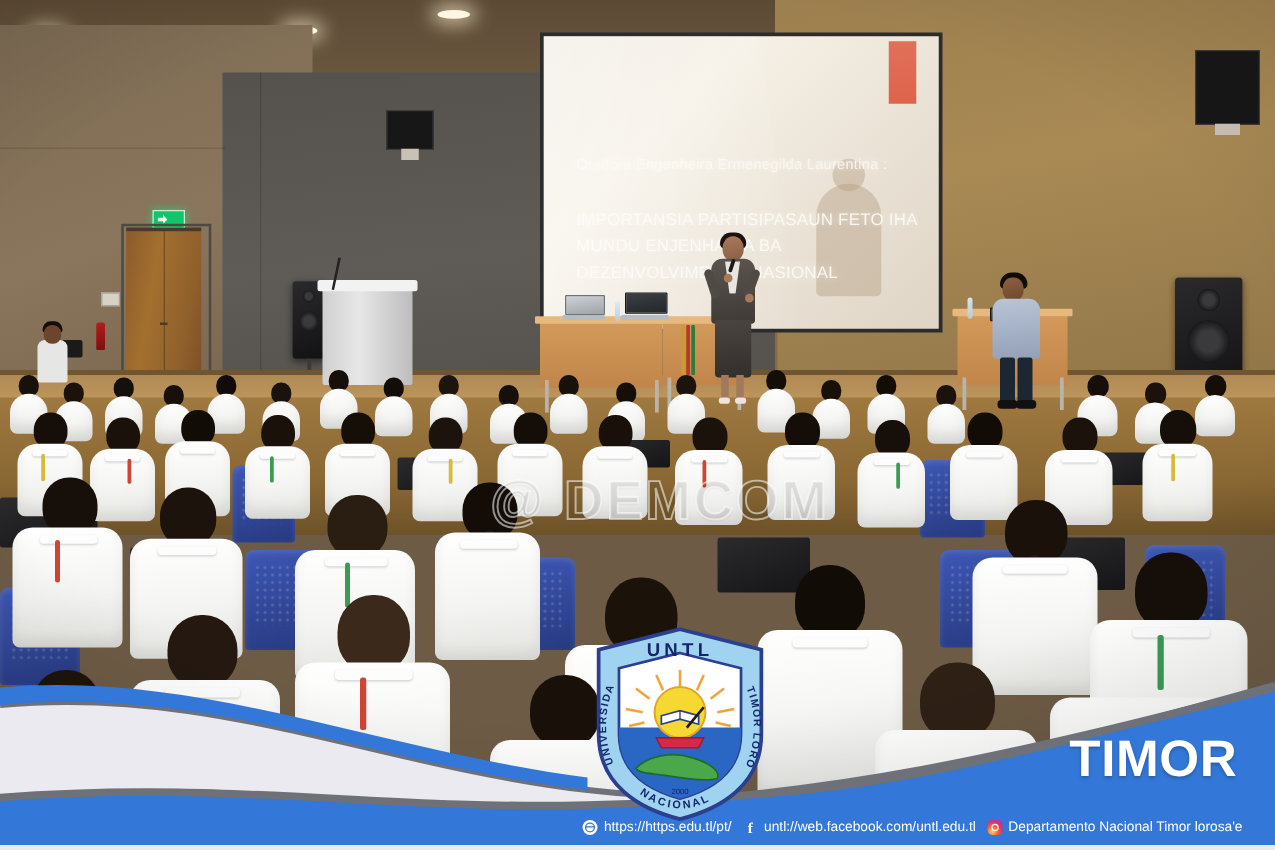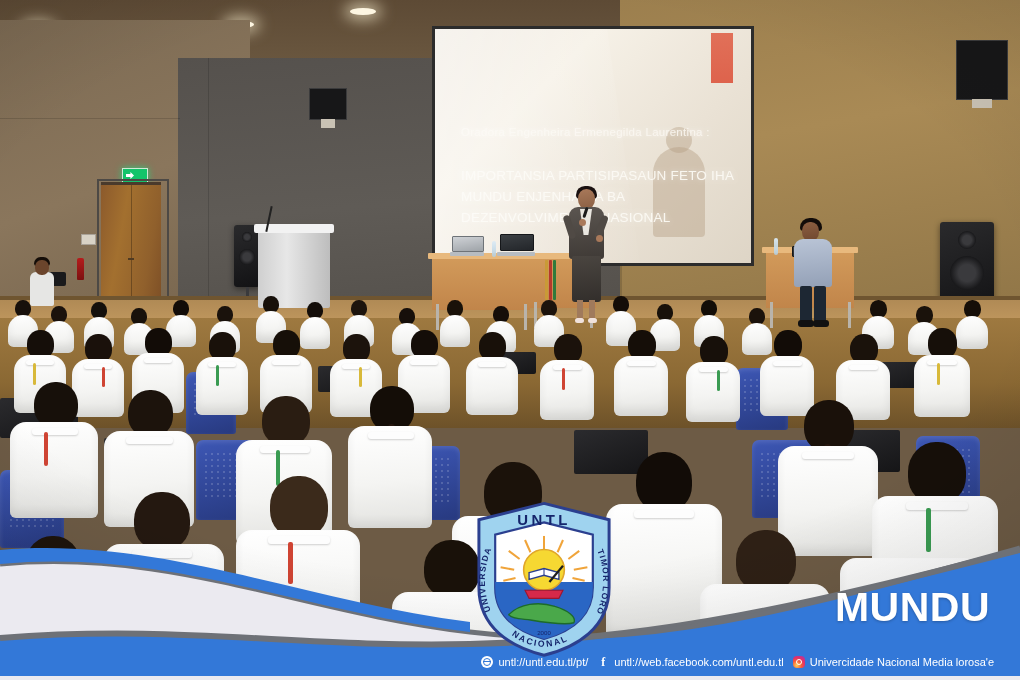--- a/index.html
+++ b/index.html
@@ -576,6 +576,7 @@
     <div class="grade"></div>
   </div>
 
+  <div class="watermark">@ DEMCOM</div>
 
   <div class="footer">
     <svg viewBox="0 0 1020 160" preserveAspectRatio="none">

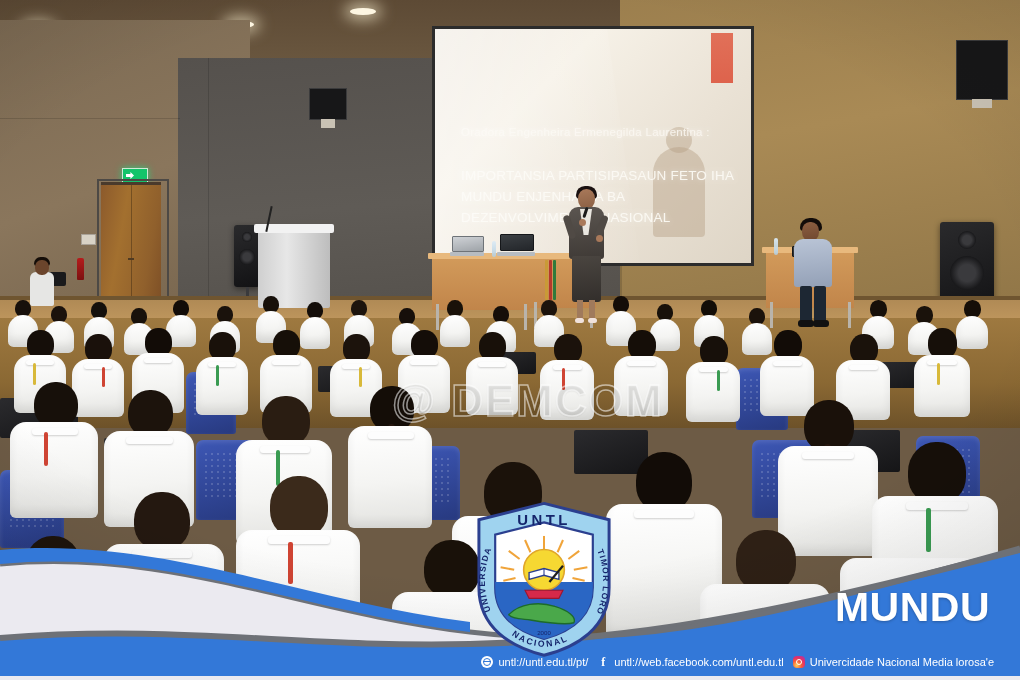--- a/index.html
+++ b/index.html
@@ -650,7 +650,7 @@
     </div>
 
     <div class="demcom-block">
-      <div class="demcom-title">MUNDU</div>
+      <div class="demcom-title">TIMOR</div>
     </div>
 
     <div class="links">

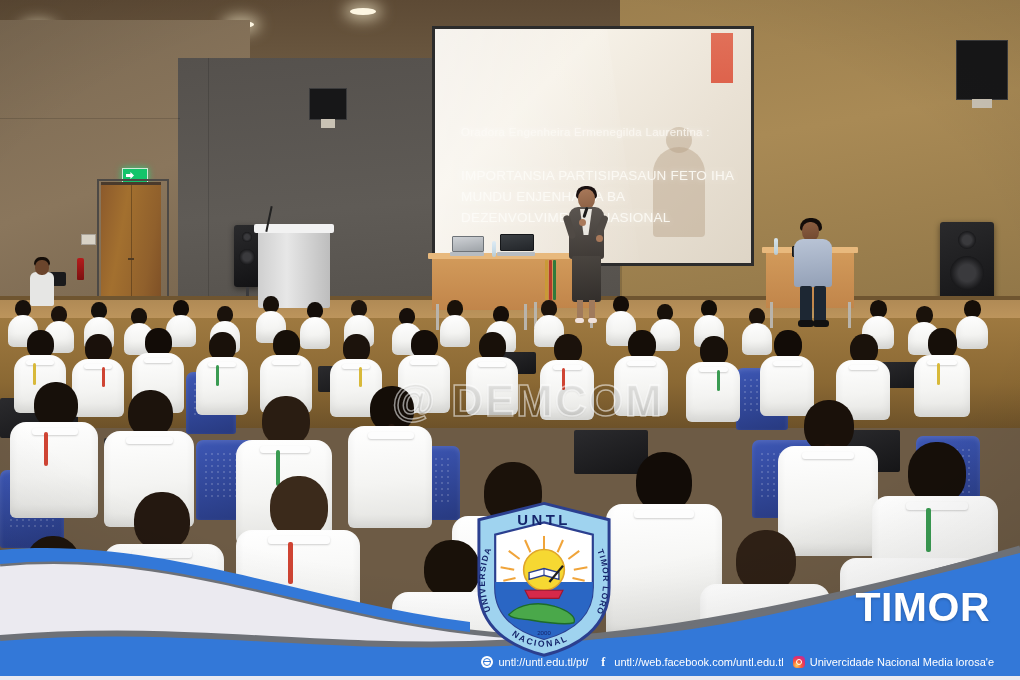--- a/index.html
+++ b/index.html
@@ -656,7 +656,7 @@
     <div class="links">
       <div class="lk">
         <span class="ic globe"></span>
-        <span>untl://untl.edu.tl/pt/</span>
+        <span>https://https.edu.tl/pt/</span>
       </div>
       <div class="lk">
         <span class="ic fb">f</span>

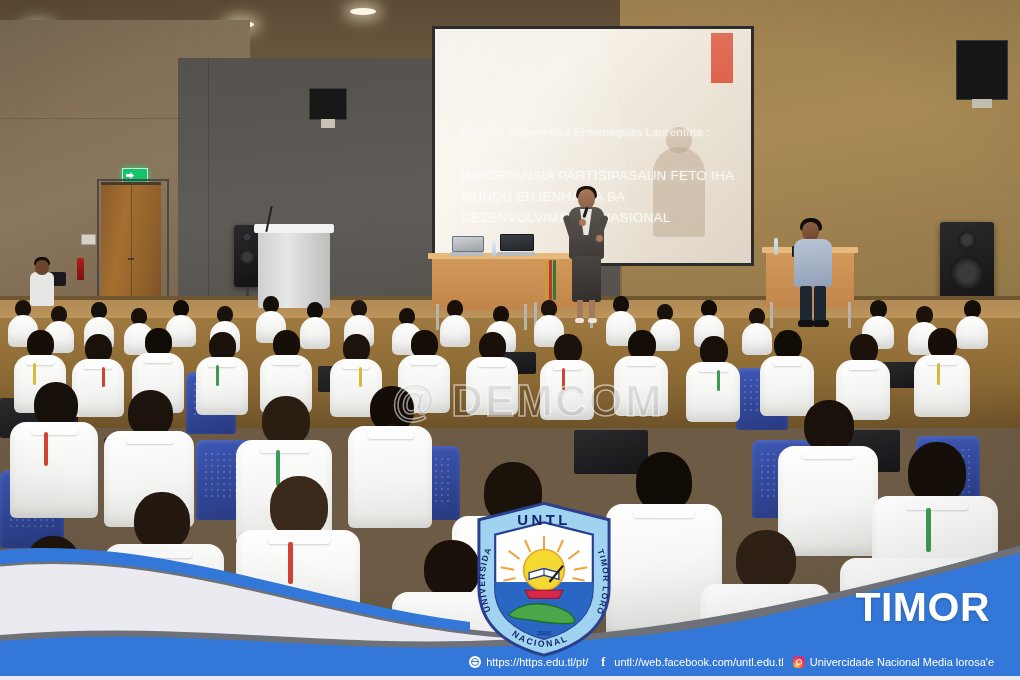--- a/index.html
+++ b/index.html
@@ -664,7 +664,7 @@
       </div>
       <div class="lk">
         <span class="ic ig"></span>
-        <span>Univercidade Nacional Media lorosa'e</span>
+        <span>Departamento Nacional Timor lorosa'e</span>
       </div>
     </div>
   </div>

